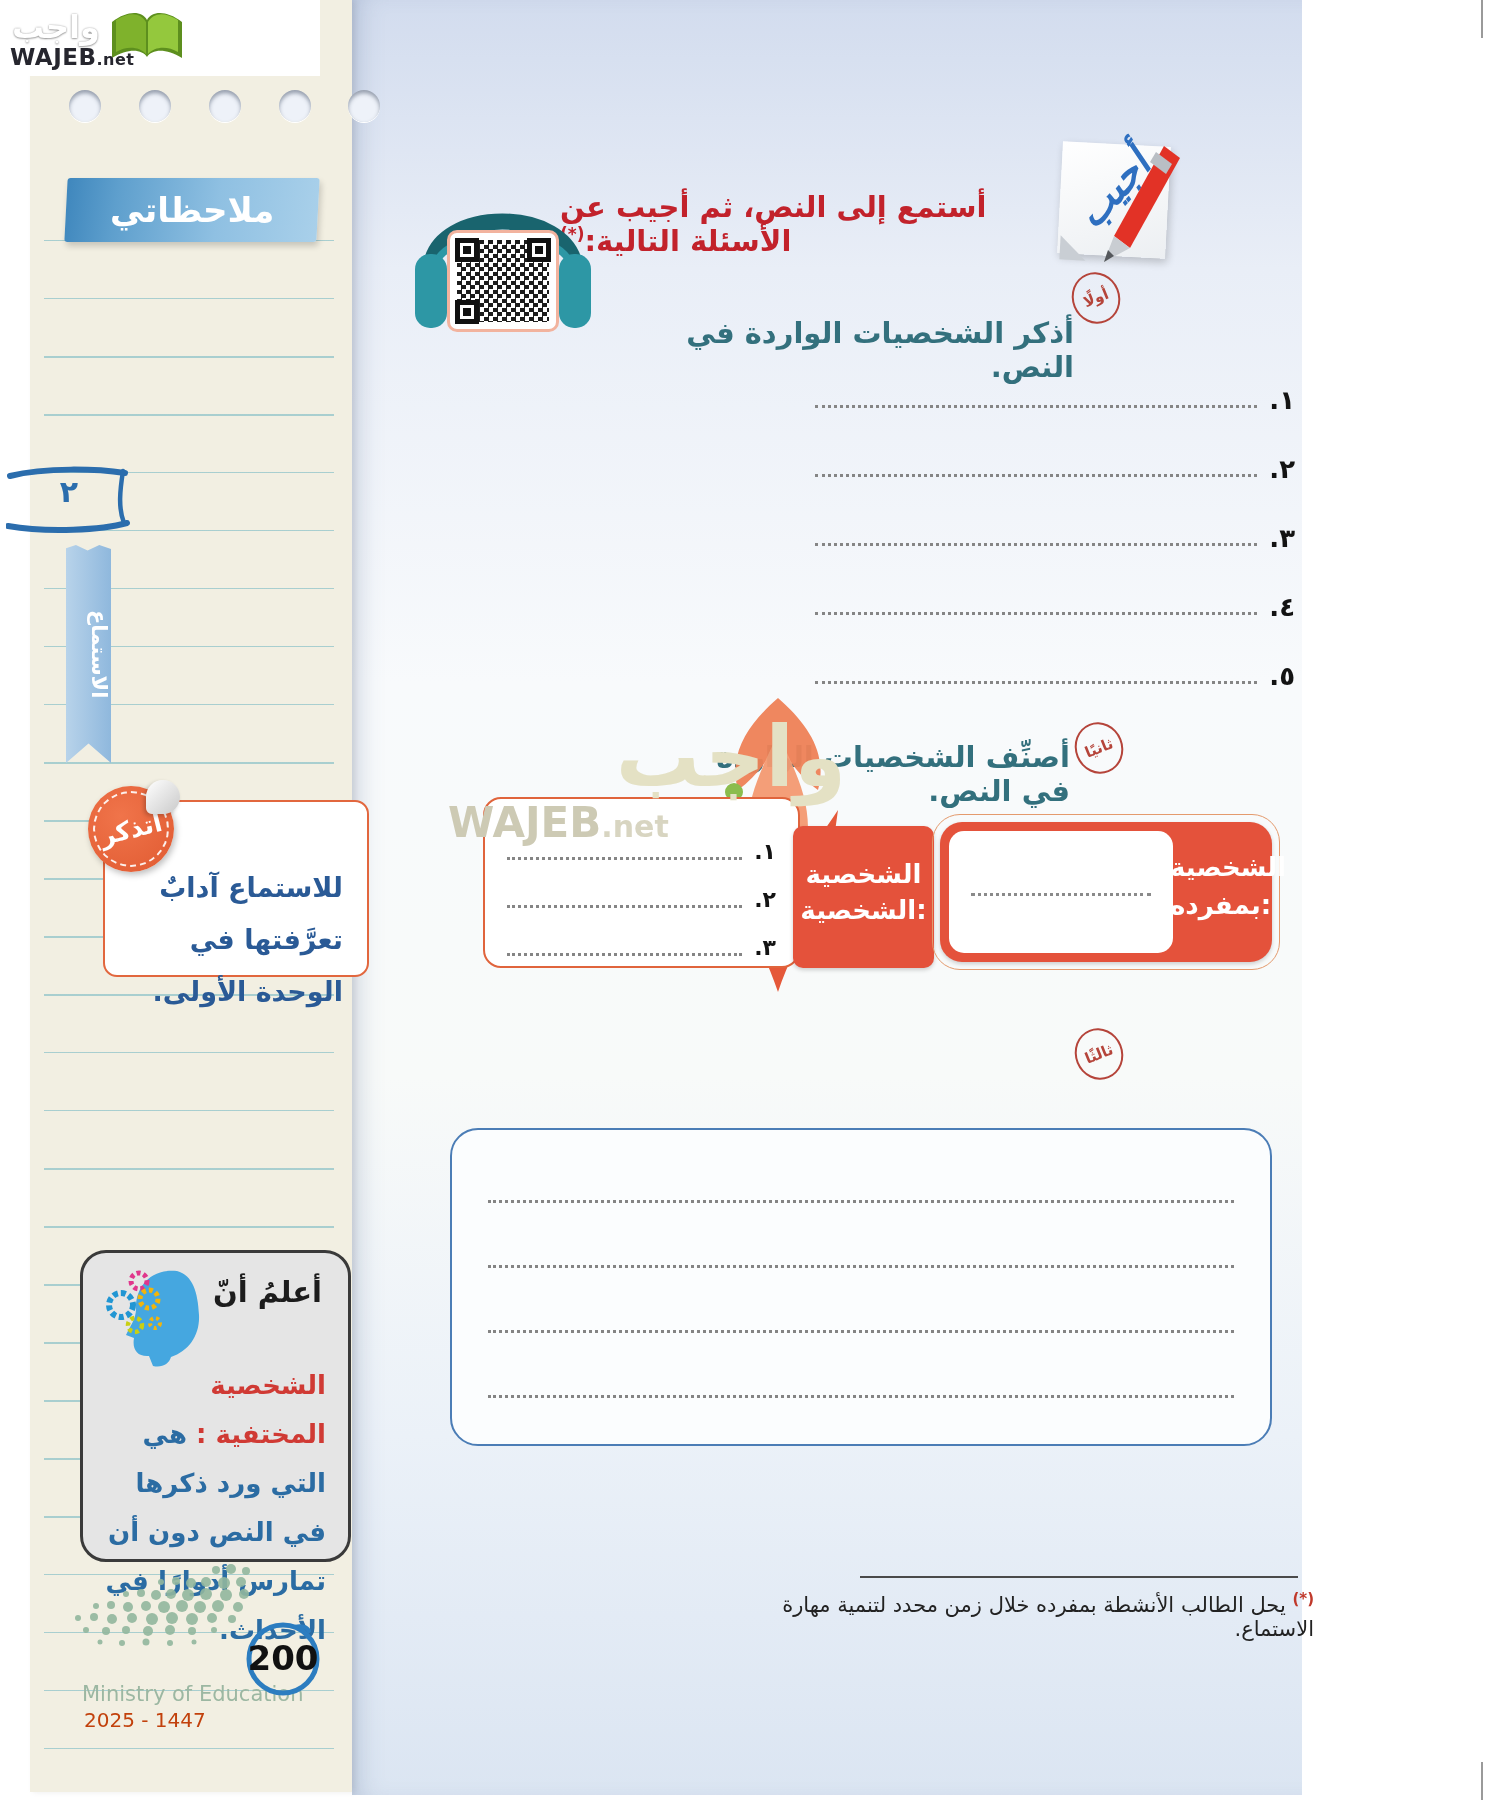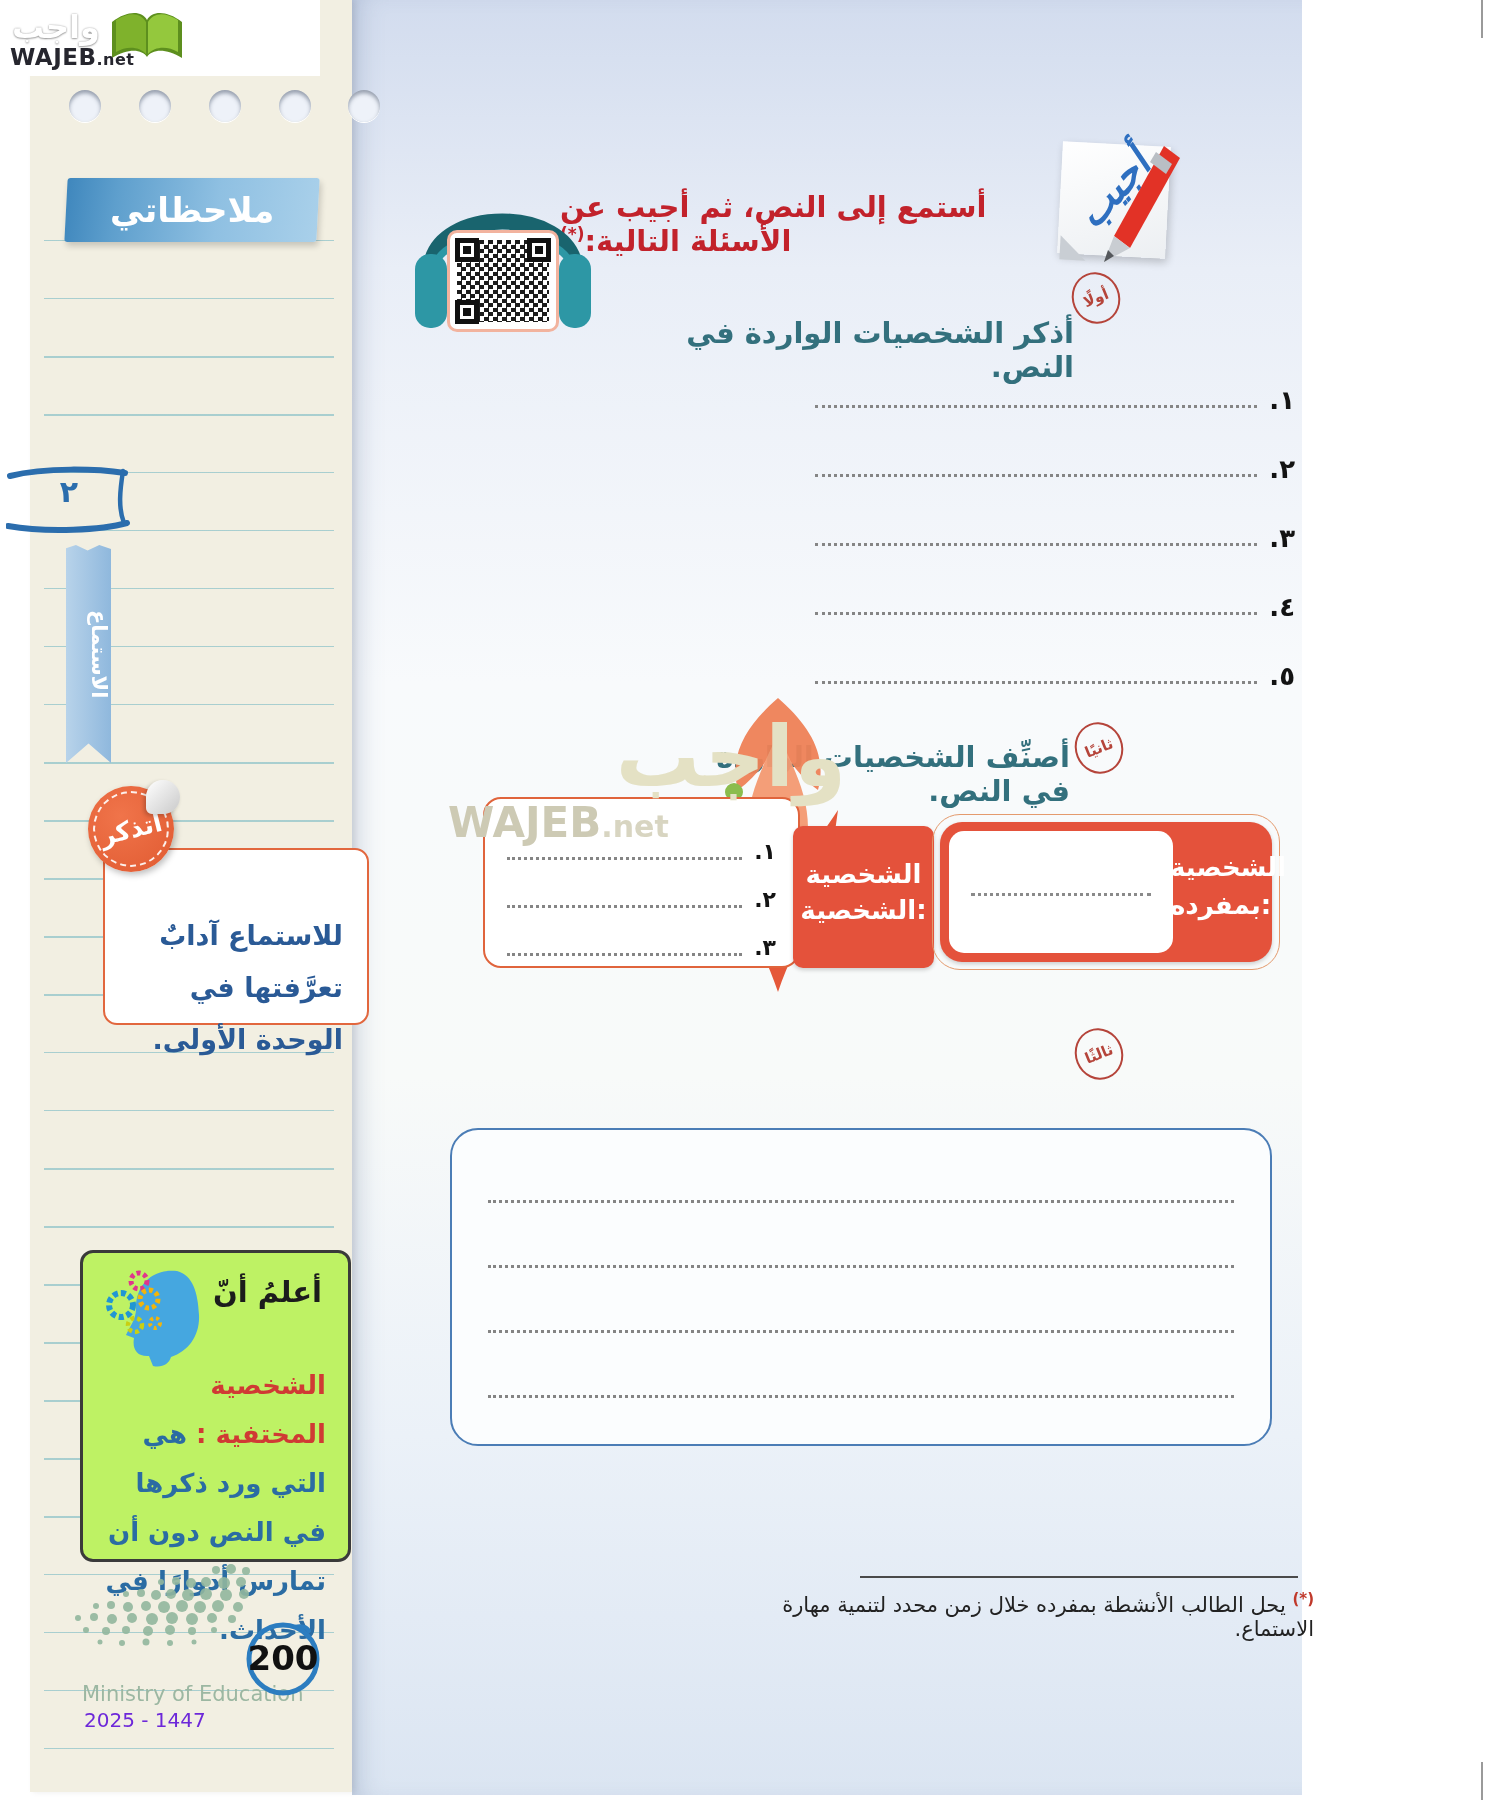--- a/index.html
+++ b/index.html
@@ -52,7 +52,7 @@
   
   .remember-box{position:absolute;left:103px;top:800px;width:266px;height:177px;background:#fff;
     border:2.5px solid #e2673e;border-radius:14px;padding:60px 24px 10px 14px;
-    direction:rtl;text-align:right;font-size:27px;font-weight:bold;color:#2a5a96;line-height:52px;margin-top:48px;}
+    direction:rtl;text-align:right;font-size:27px;font-weight:bold;color:#2a5a96;line-height:52px;}
   .sticker{position:absolute;left:88px;top:786px;width:86px;height:86px;border-radius:50%;
     background:radial-gradient(circle at 38% 35%,#f0744a,#e05a31);box-shadow:2px 3px 6px rgba(0,0,0,.25);}
   .sticker:before{content:"";position:absolute;inset:5px;border:2px dashed rgba(255,255,255,.9);border-radius:50%;}

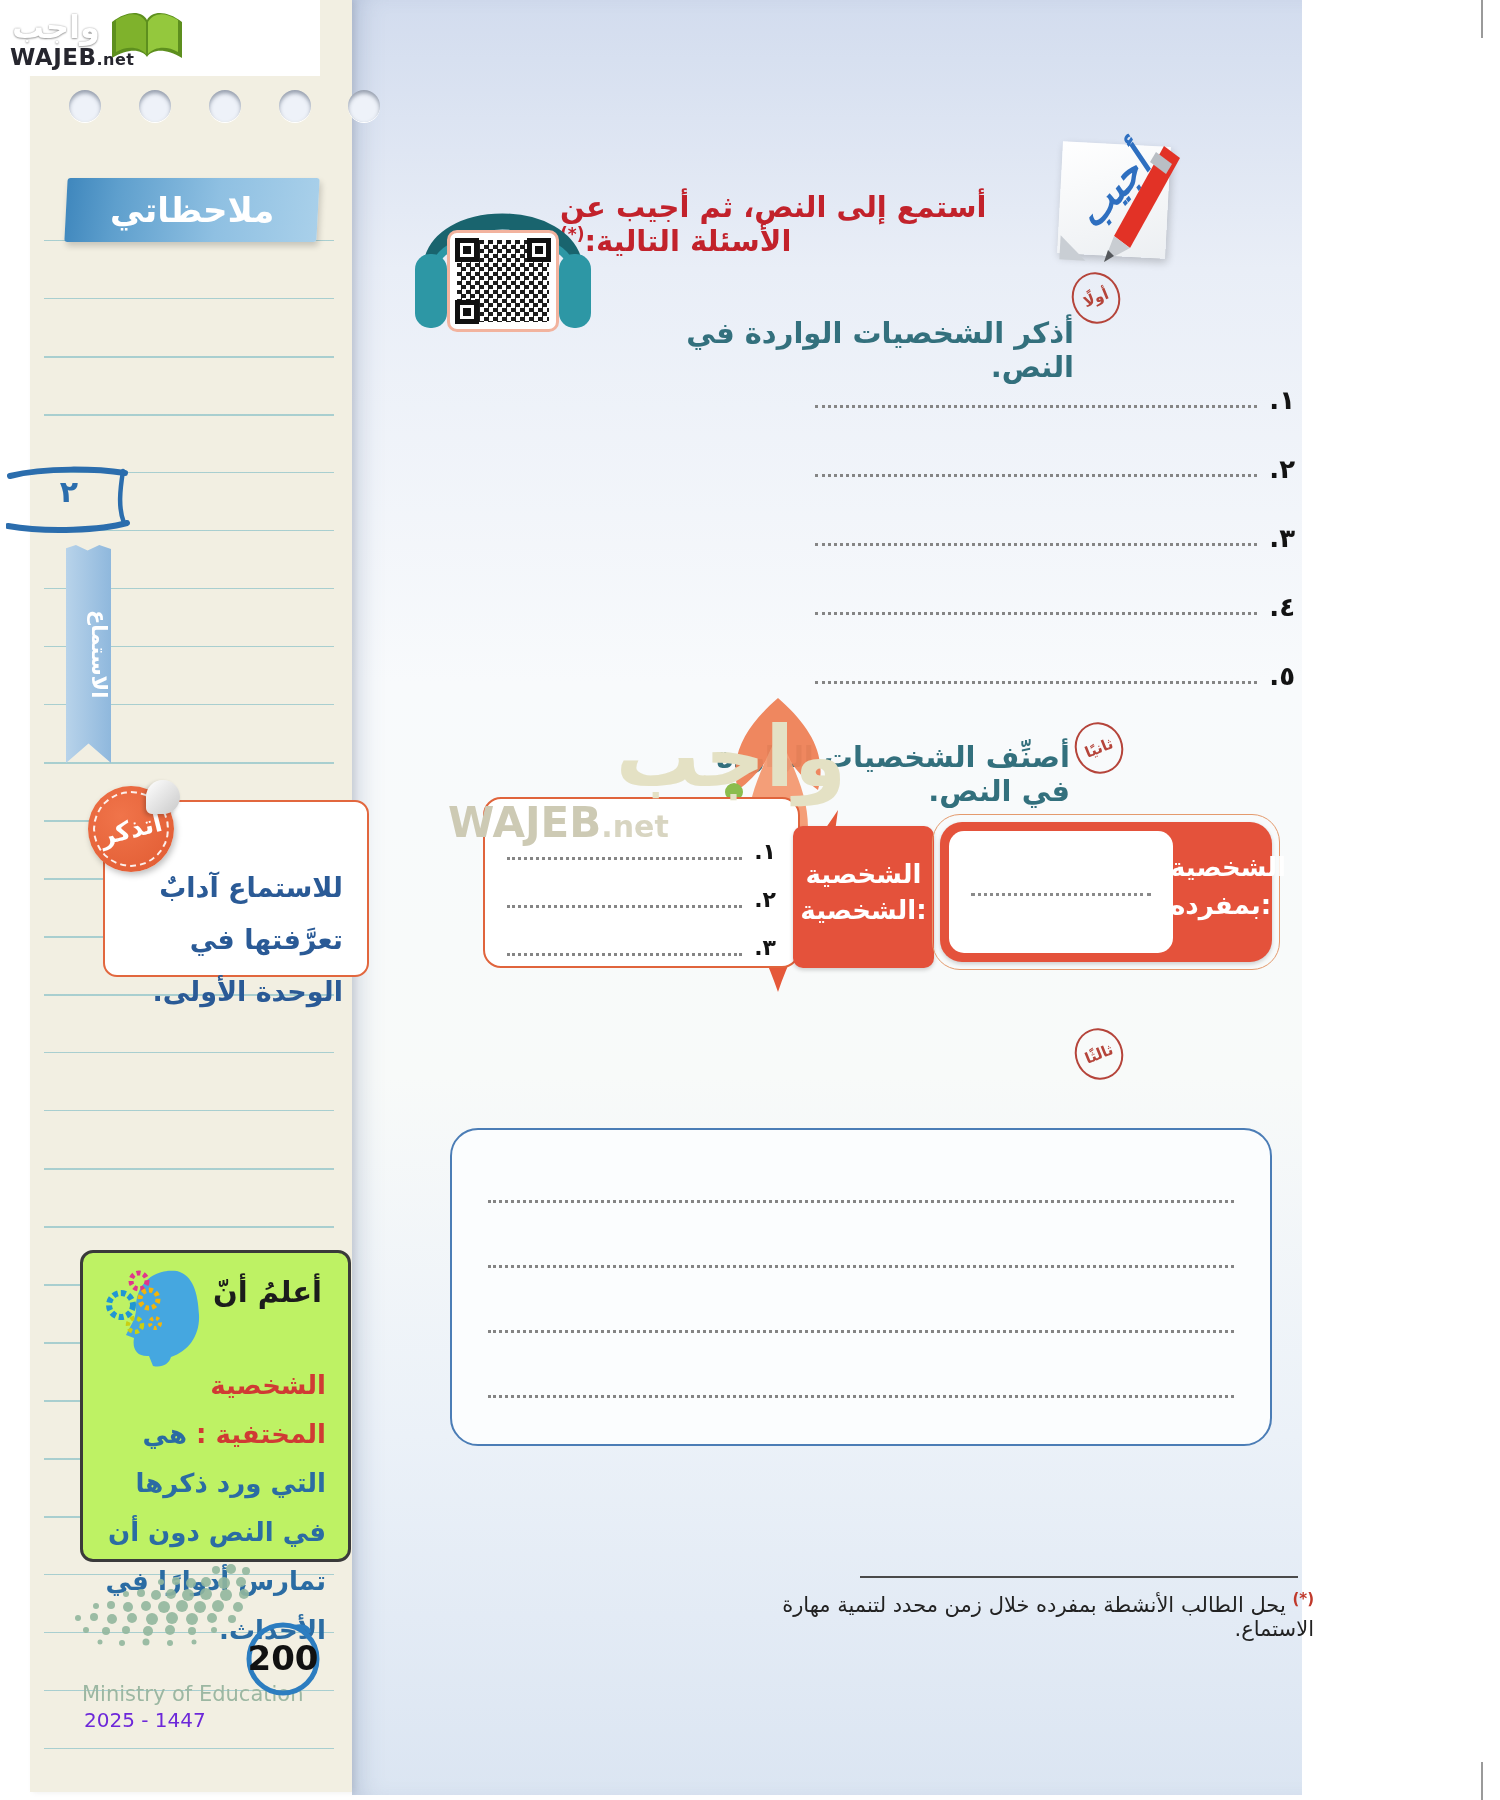--- a/index.html
+++ b/index.html
@@ -62,8 +62,8 @@
     color:#fff;font-size:25px;font-weight:bold;transform:rotate(-14deg);}
 
   
-  .know-box{position:absolute;left:80px;top:1250px;width:271px;height:312px;background:#bef264;
-    border:3px solid #3a3a3a;border-radius:13px;}
+  .know-box{position:absolute;left:80px;top:1250px;width:271px;height:312px;background:#e5e5e5;
+    border:3px solid #3a3a3a;border-radius:26px;}
   .know-title{position:absolute;right:26px;top:22px;font-size:29px;font-weight:bold;color:#1c1c1c;}
   .know-icon{position:absolute;left:16px;top:12px;}
   .know-text{position:absolute;left:16px;right:22px;top:108px;direction:rtl;text-align:right;

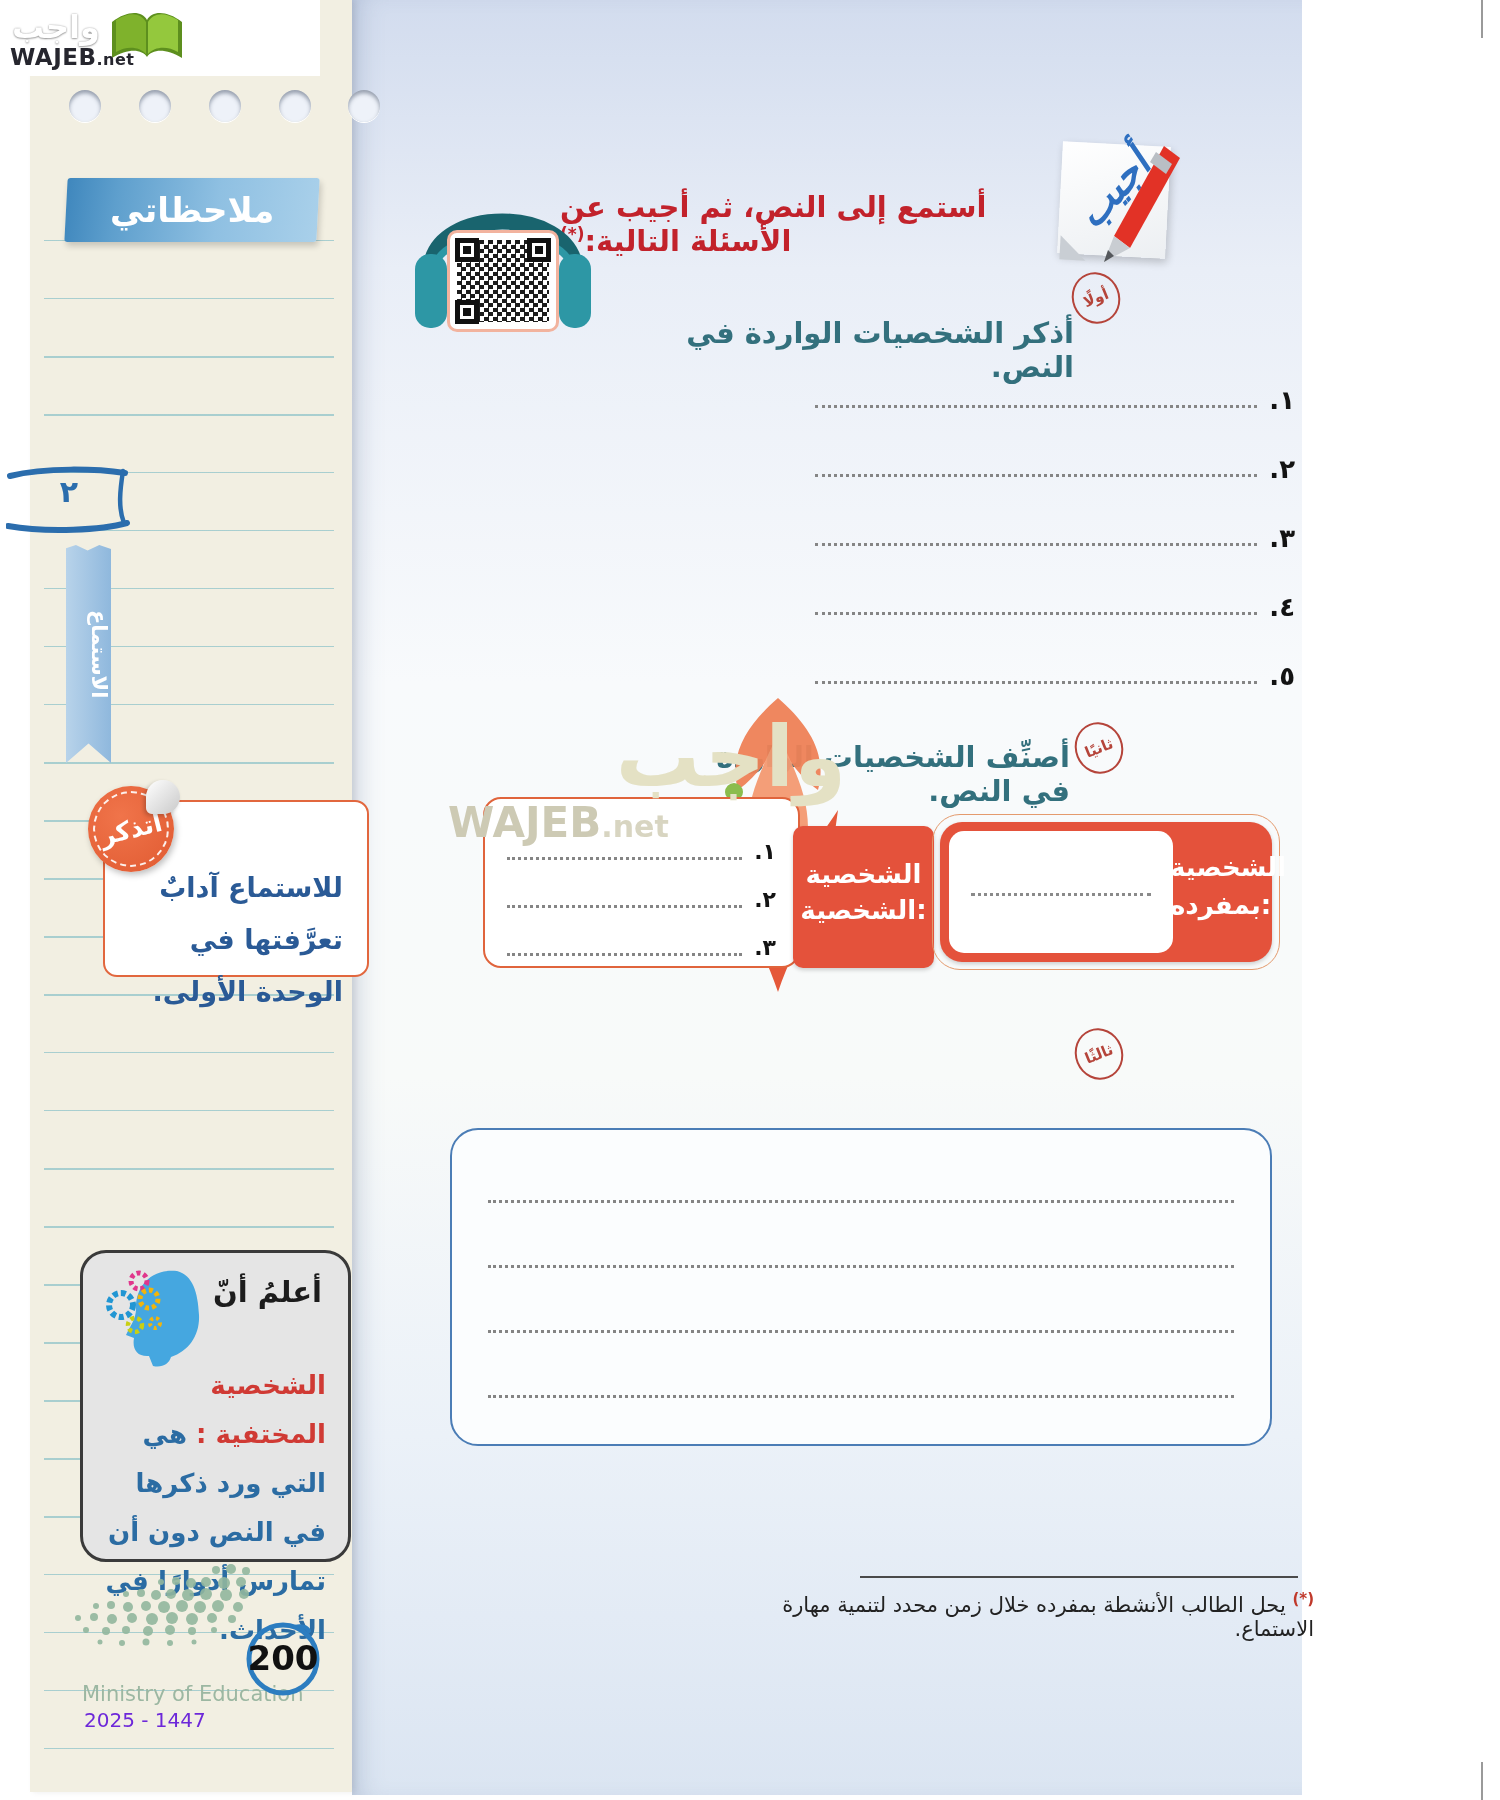--- a/index.html
+++ b/index.html
@@ -76,7 +76,7 @@
   .ministry-ar{position:absolute;left:80px;top:1642px;width:185px;font-size:31px;font-weight:bold;color:#9cb7a2;
     direction:rtl;text-align:left;}
   .ministry-en{position:absolute;left:82px;top:1682px;font-size:21px;color:#9cb7a2;}
-  .ministry-years{position:absolute;left:84px;top:1708px;font-size:20px;color:#6d28d9;}
+  .ministry-years{position:absolute;left:84px;top:1708px;font-size:20px;color:#c2410c;}
   .page-circle{position:absolute;left:243px;top:1618px;width:80px;height:80px;}
   .page-num{position:absolute;inset:0;display:flex;align-items:center;justify-content:center;
     font-size:34px;font-weight:bold;color:#111;}

